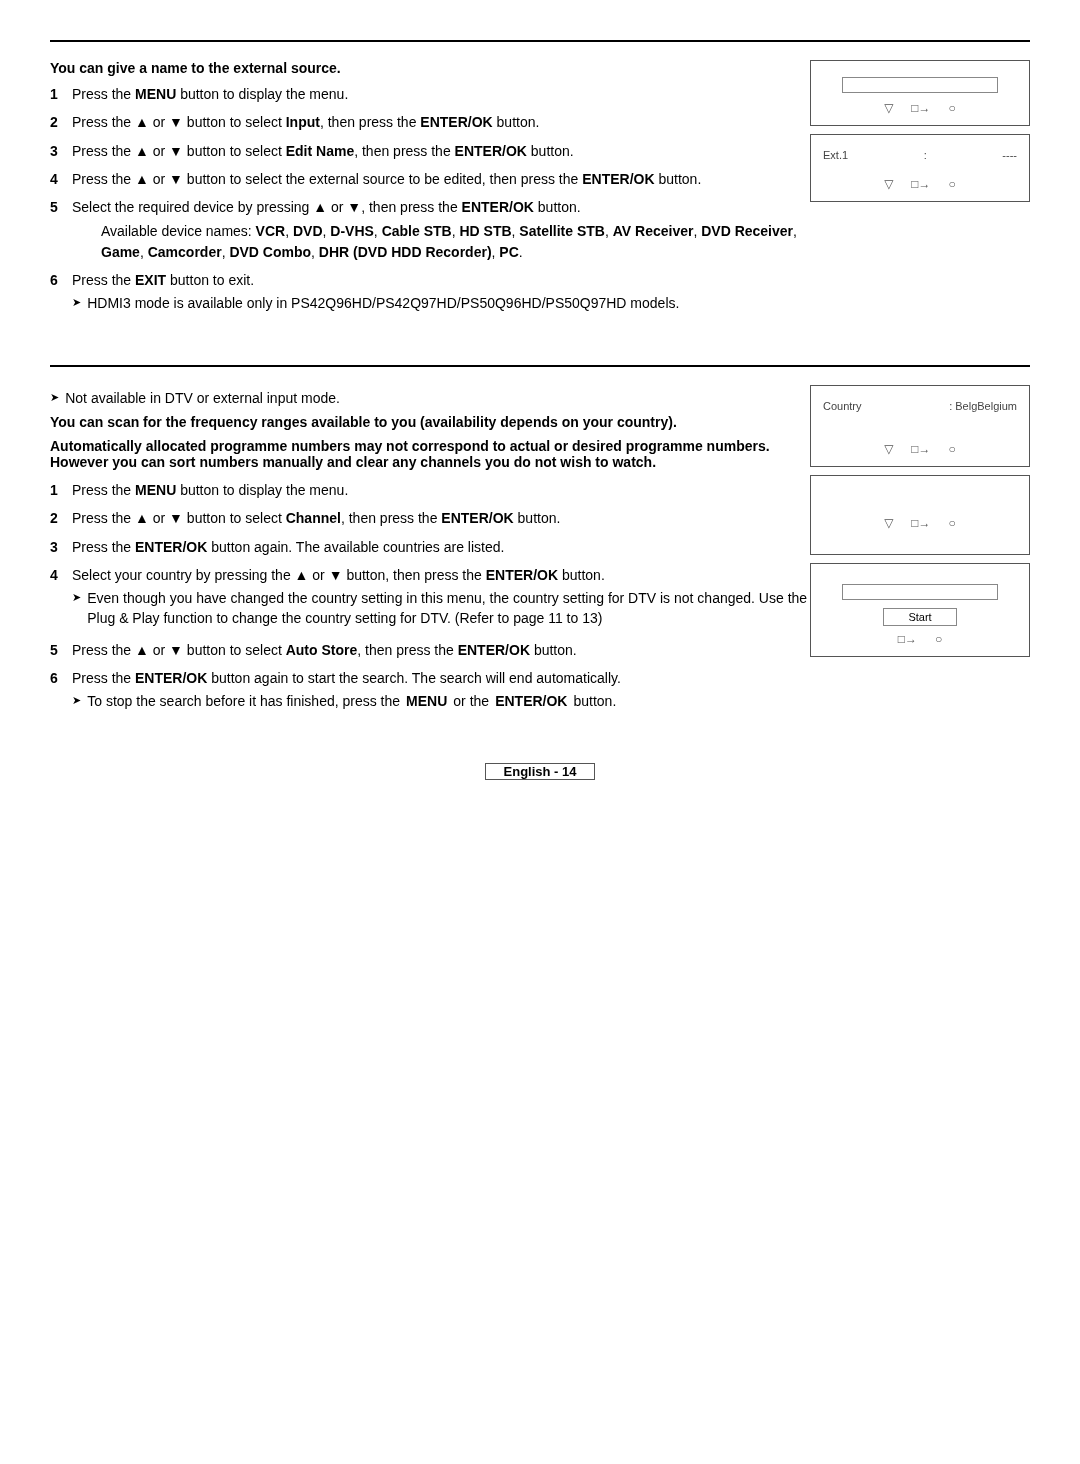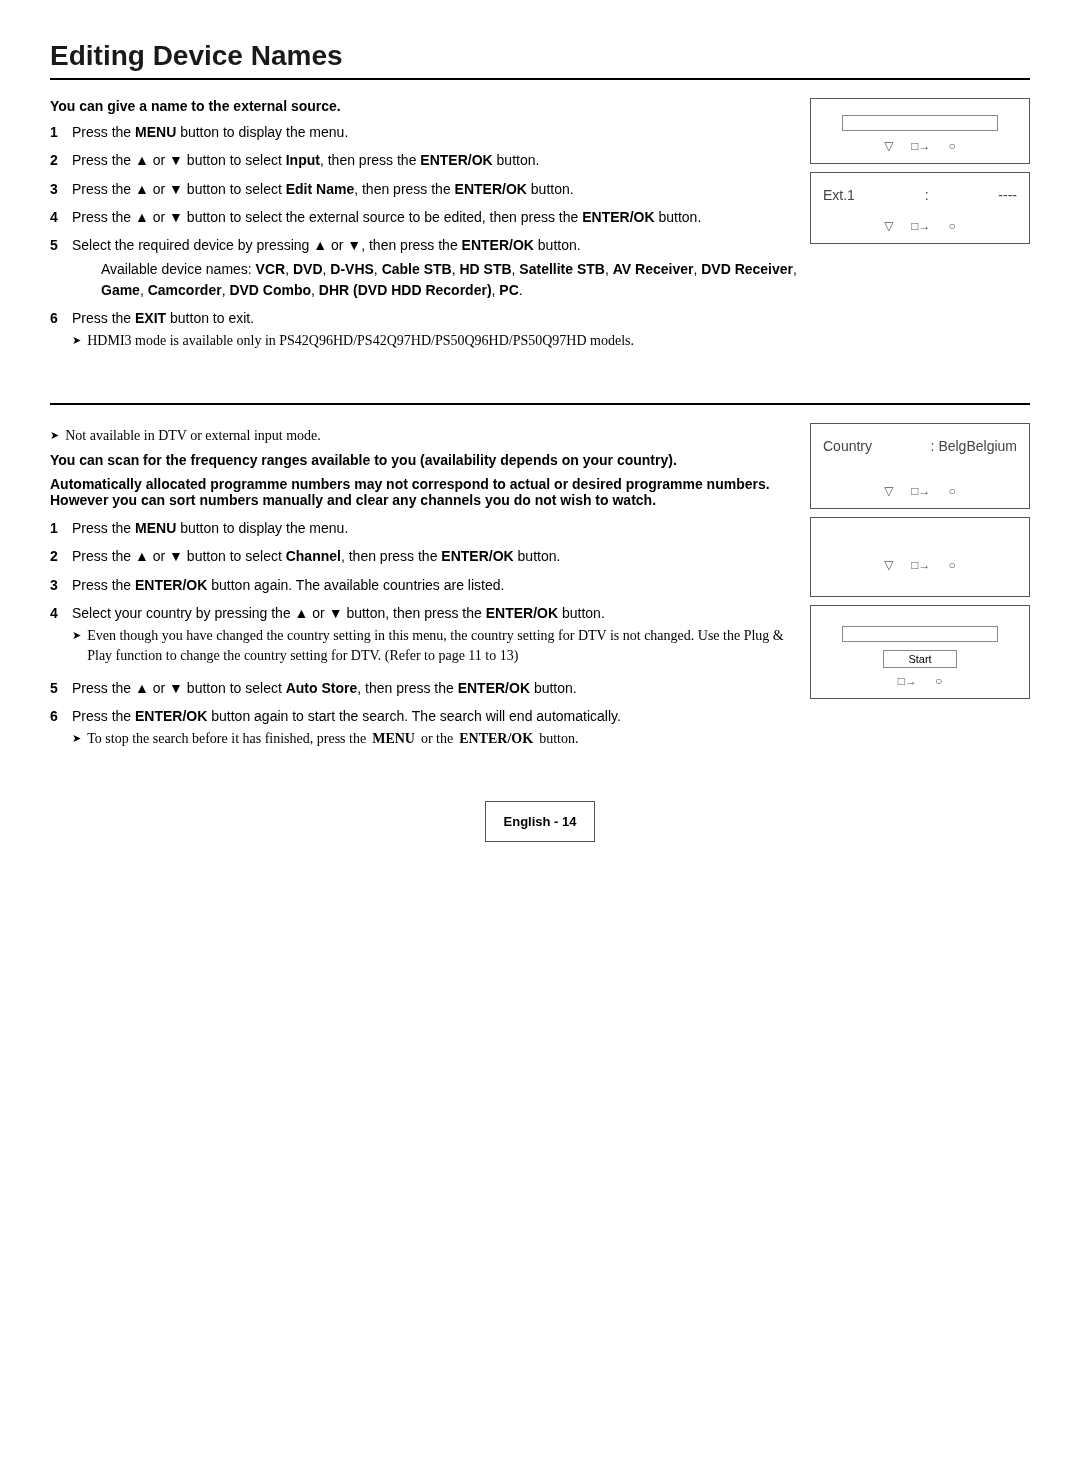--- a/index.html
+++ b/index.html
@@ -176,7 +176,6 @@
 <body>
 
 <div>
-  <h1 class="section-title">Editing Device Names</h1>
   <hr class="section-divider">
 
   <div class="section-body">

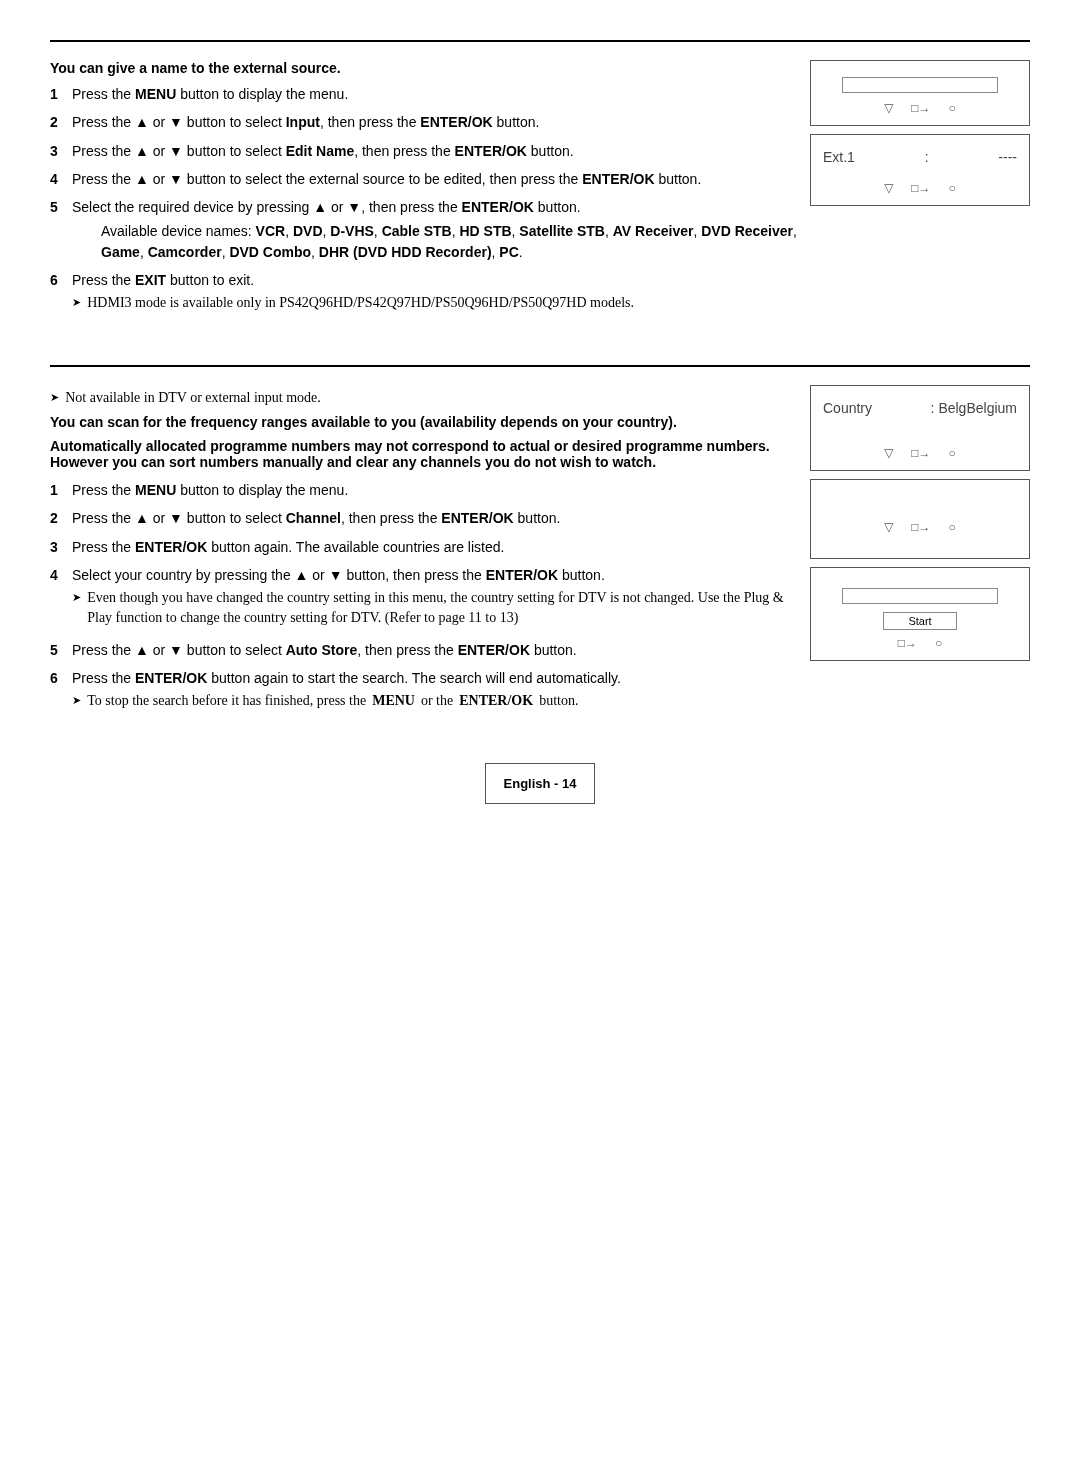--- a/index.html
+++ b/index.html
@@ -122,7 +122,7 @@
     .diag-box .diag-label-row {
       display: flex;
       justify-content: space-between;
-      font-size: 14px;
+      font-size: 11px;
       color: #444;
       margin-top: 4px;
       text-align: right;

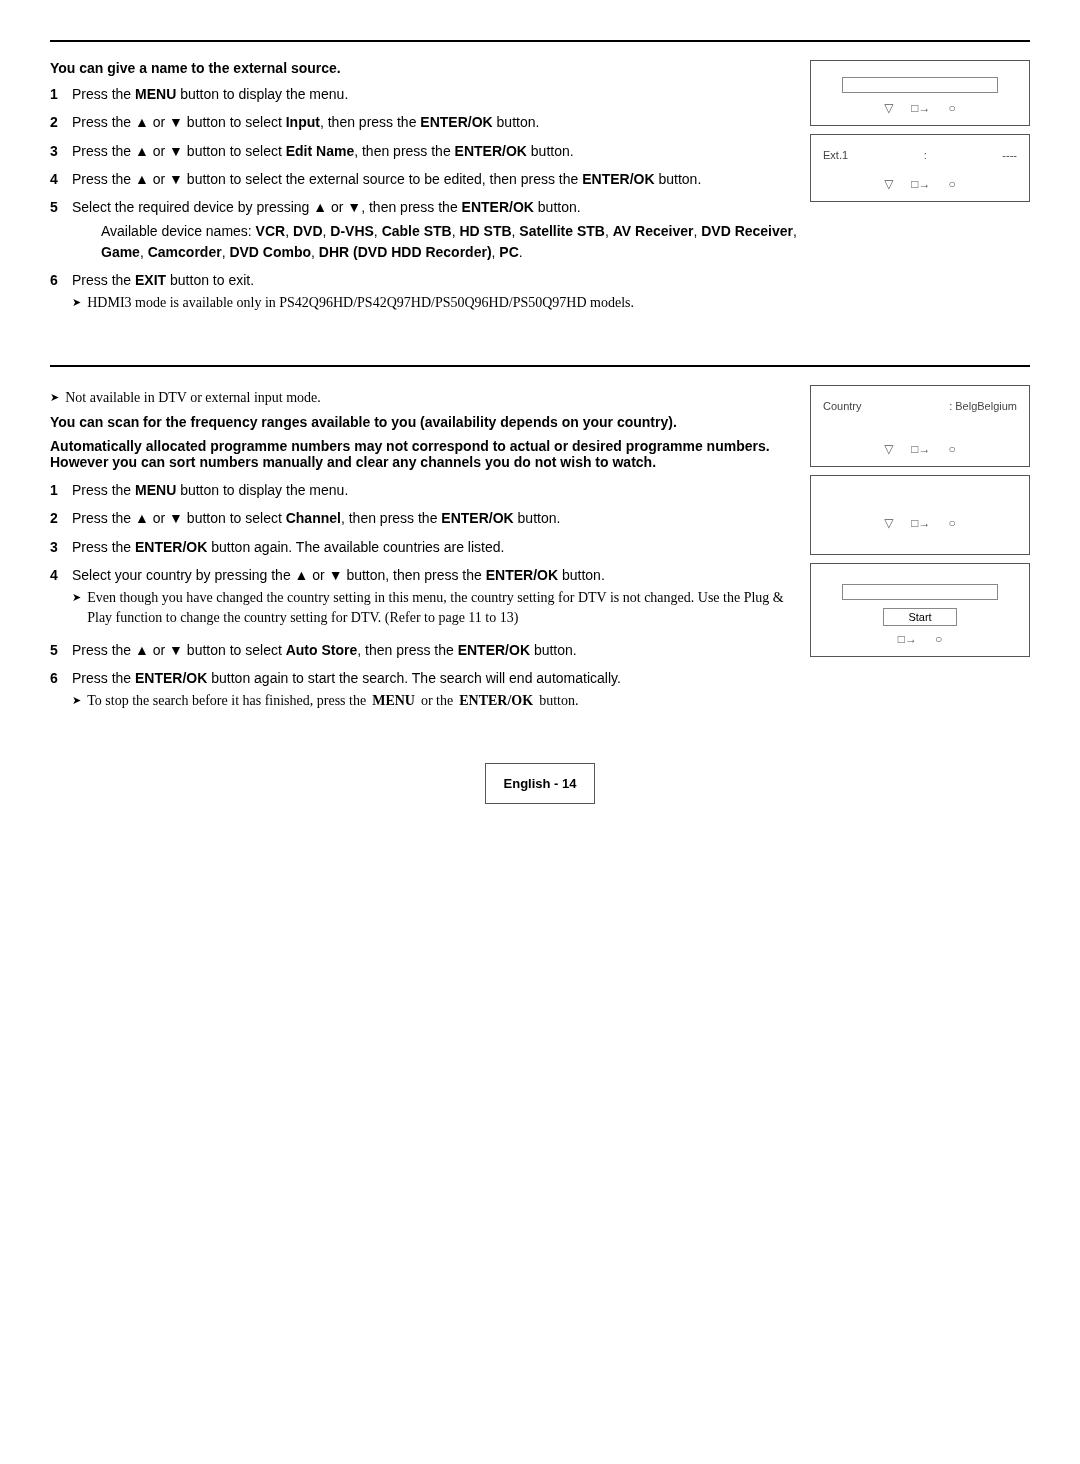--- a/index.html
+++ b/index.html
@@ -83,7 +83,6 @@
       gap: 6px;
       margin: 3px 0;
       line-height: 1.45;
-      font-family: Liberation Serif, serif;
     }
 
     .arrow-note::before {

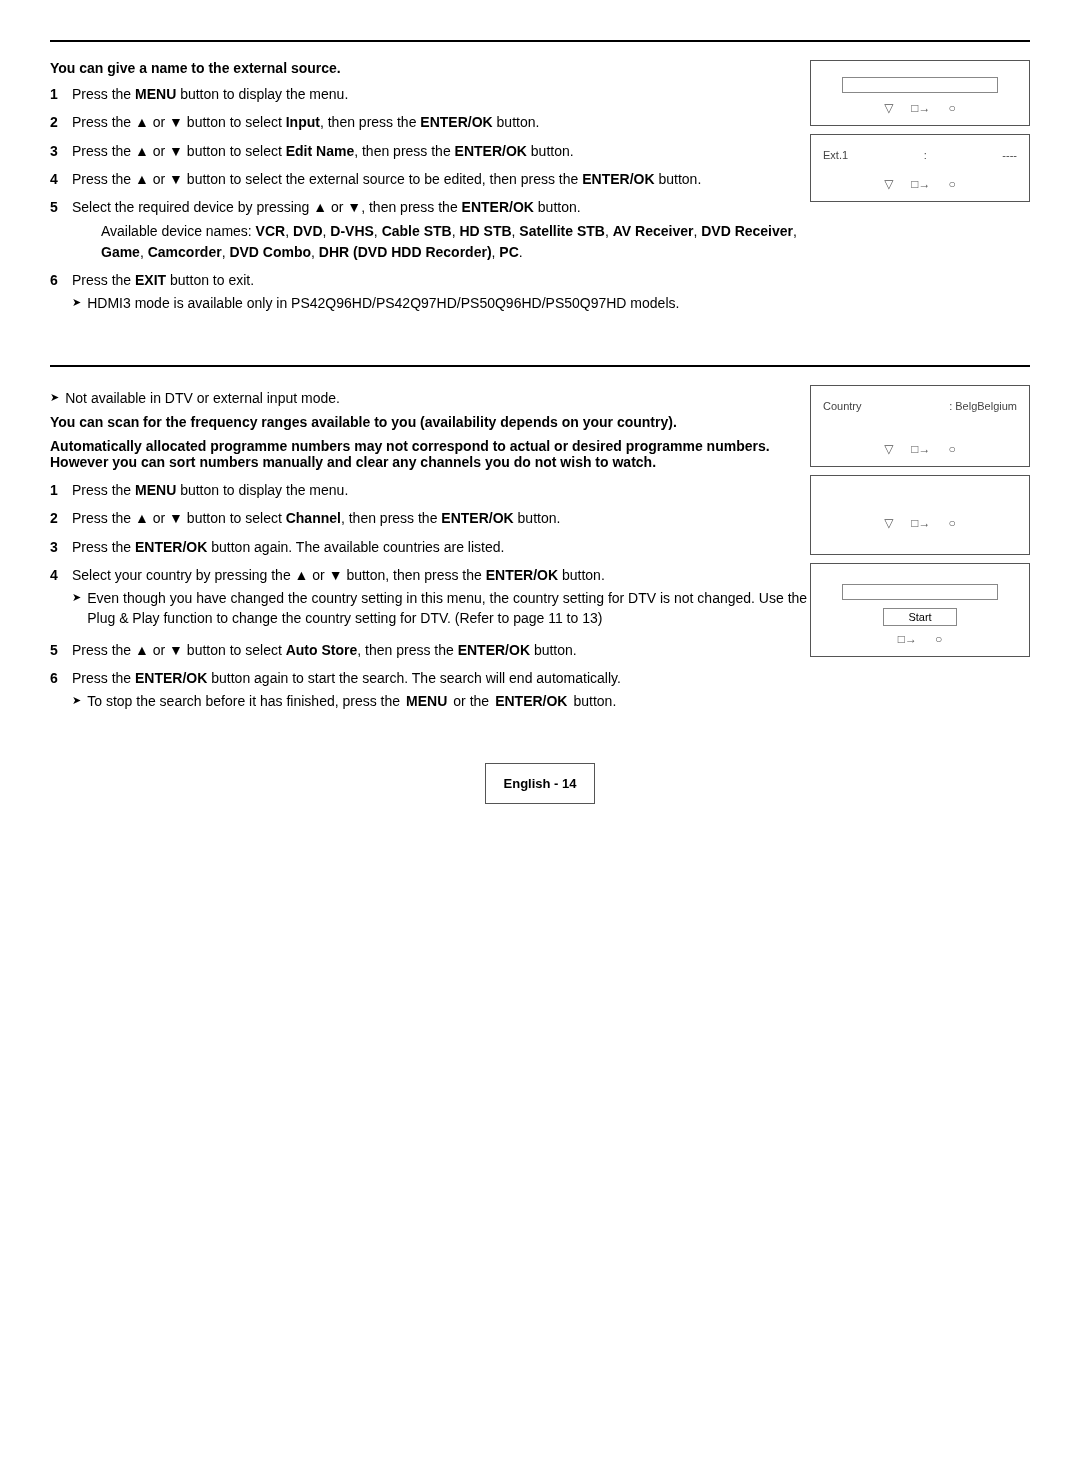--- a/index.html
+++ b/index.html
@@ -161,7 +161,7 @@
 
     .footer-label {
       border: 1px solid #555;
-      padding: 12px 18px;
+      padding: 0 18px;
       font-size: 13px;
       font-weight: bold;
     }

